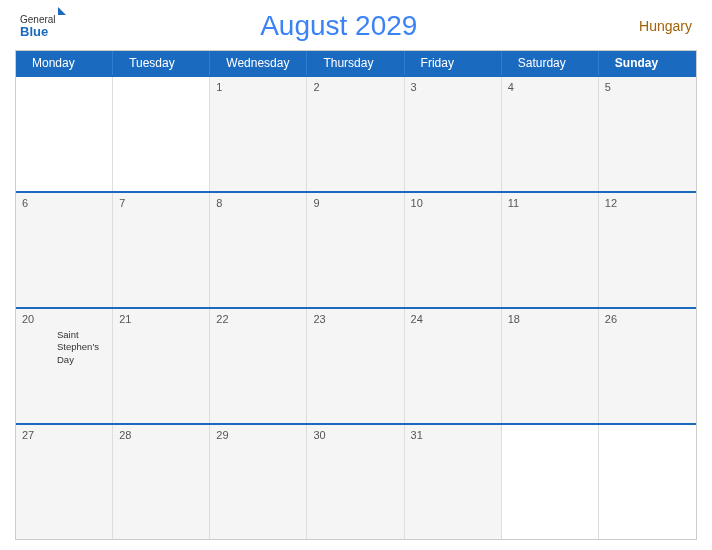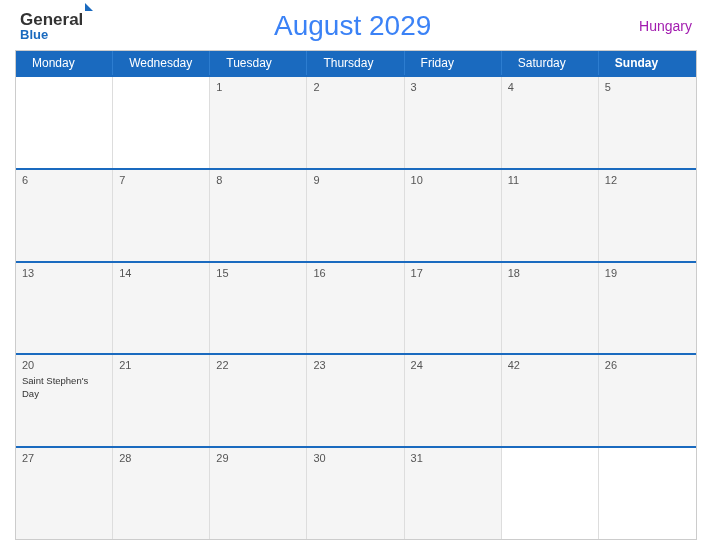--- a/index.html
+++ b/index.html
@@ -31,8 +31,8 @@
       gap: 4px;
     }
     .logo-text-general {
-      font-size: 17px;
-      font-weight: bold;
+      font-size: 10px;
+      font-weight: normal;
       color: #333;
       line-height: 1;
     }

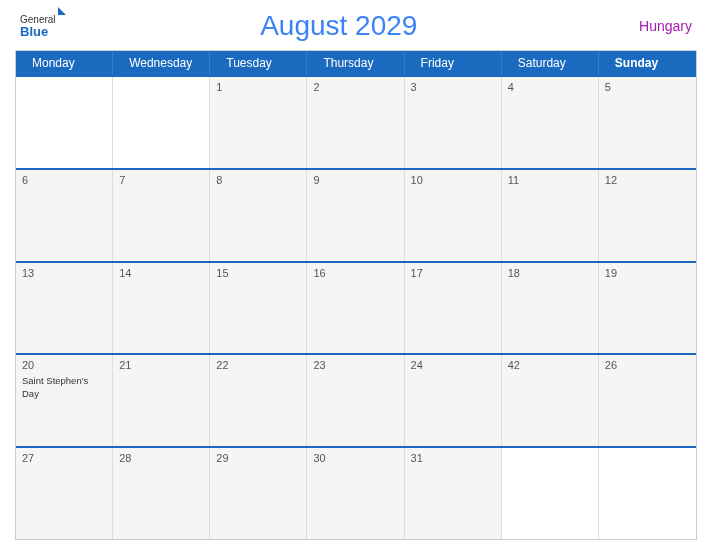--- a/index.html
+++ b/index.html
@@ -60,7 +60,7 @@
     }
     .country {
       font-size: 14px;
-      color: #a21caf;
+      color: #a16207;
       min-width: 80px;
       text-align: right;
     }

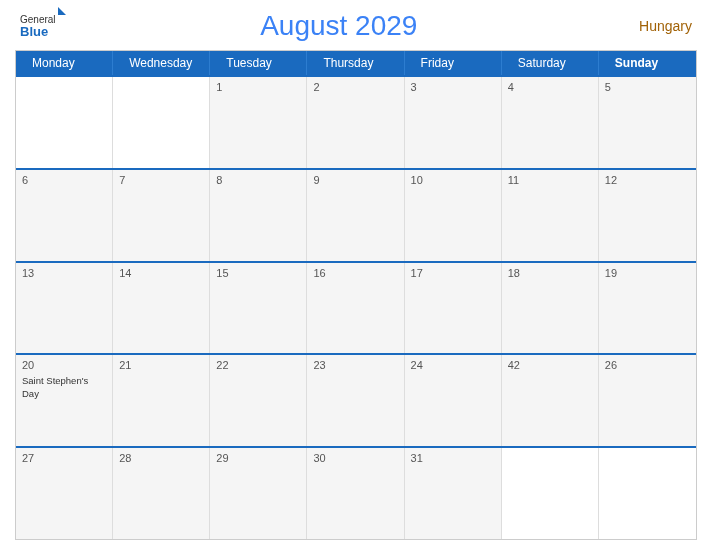--- a/index.html
+++ b/index.html
@@ -165,8 +165,8 @@
   <div class="calendar">
     <div class="day-headers">
       <div class="day-header">Monday</div>
+      <div class="day-header">Tuesday</div>
       <div class="day-header">Wednesday</div>
-      <div class="day-header">Tuesday</div>
       <div class="day-header">Thursday</div>
       <div class="day-header">Friday</div>
       <div class="day-header">Saturday</div>

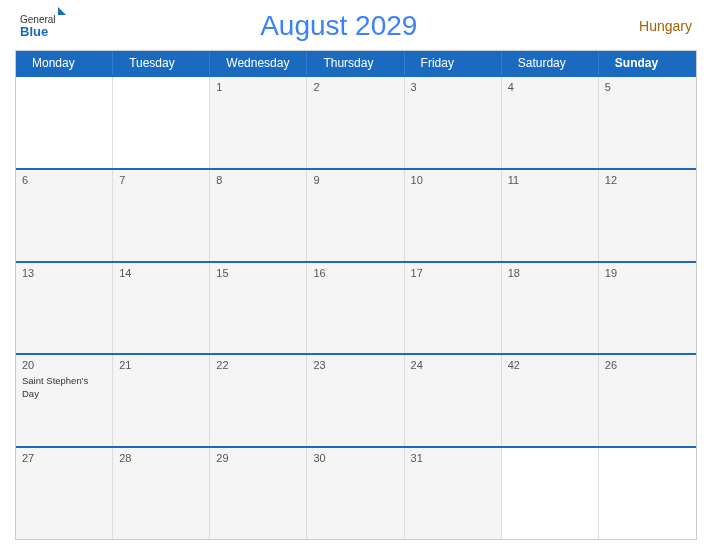--- a/index.html
+++ b/index.html
@@ -217,29 +217,6 @@
         </div>
         <div class="week-row">
           <div class="day-cell">
-            <div class="day-number">13</div>
-          </div>
-          <div class="day-cell">
-            <div class="day-number">14</div>
-          </div>
-          <div class="day-cell">
-            <div class="day-number">15</div>
-          </div>
-          <div class="day-cell">
-            <div class="day-number">16</div>
-          </div>
-          <div class="day-cell">
-            <div class="day-number">17</div>
-          </div>
-          <div class="day-cell">
-            <div class="day-number">18</div>
-          </div>
-          <div class="day-cell">
-            <div class="day-number">19</div>
-          </div>
-        </div>
-        <div class="week-row">
-          <div class="day-cell">
             <div class="day-number">20</div>
             <div class="day-event">Saint Stephen's Day</div>
           </div>

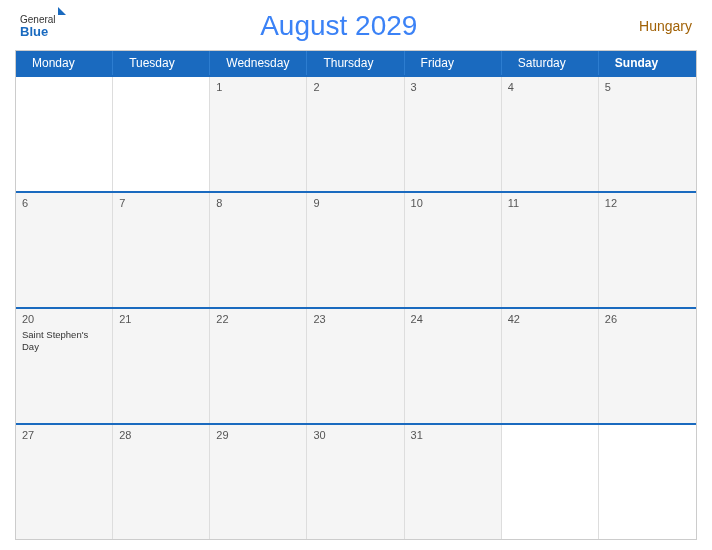--- a/index.html
+++ b/index.html
@@ -233,7 +233,7 @@
             <div class="day-number">24</div>
           </div>
           <div class="day-cell">
-            <div class="day-number">42</div>
+            <div class="day-number">18</div>
           </div>
           <div class="day-cell">
             <div class="day-number">26</div>

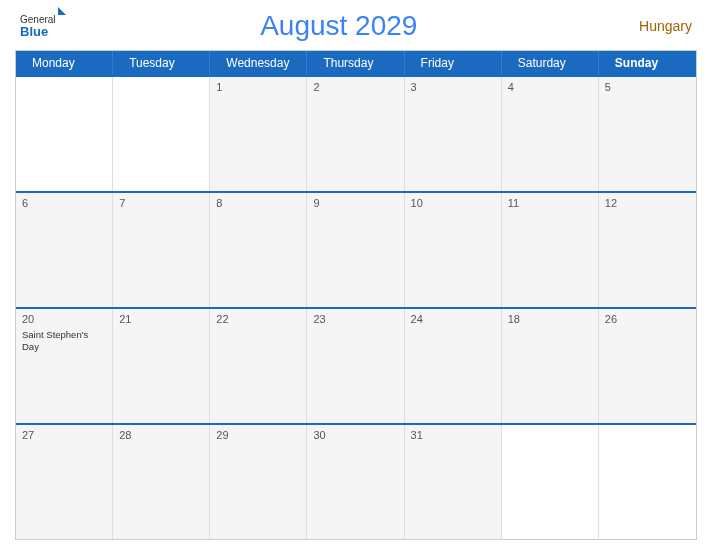--- a/index.html
+++ b/index.html
@@ -126,6 +126,7 @@
       color: #333;
       margin-top: 2px;
       line-height: 1.3;
+      margin-left: 35px;
     }
     .logo-wrapper {
       display: flex;

